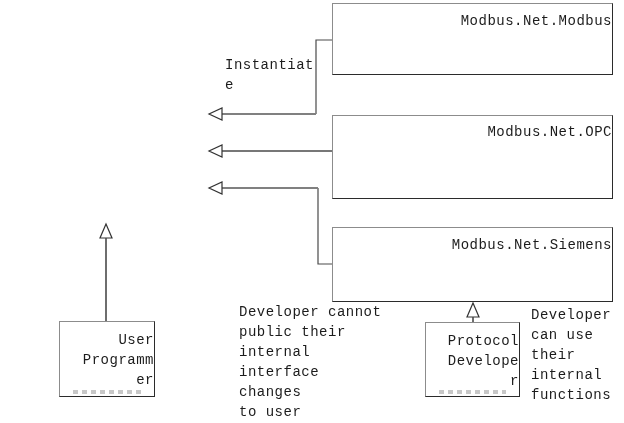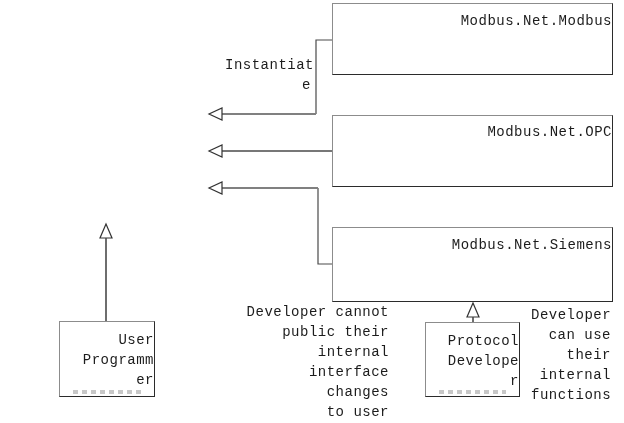--- a/index.html
+++ b/index.html
@@ -17,7 +17,7 @@
     width:100%;text-align:right;white-space:pre-line;letter-spacing:0.5px;
   }
   .note{
-    position:absolute;z-index:2;text-align:right;white-space:pre-line;letter-spacing:0.5px;
+    position:absolute;z-index:2;text-align:left;white-space:pre-line;letter-spacing:0.5px;
   }
   .clip-artifact{
     position:absolute;left:14%;right:14%;bottom:2px;height:4px;opacity:.55;

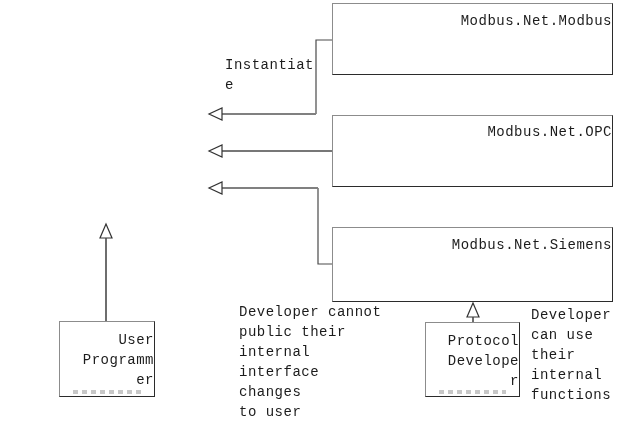--- a/index.html
+++ b/index.html
@@ -54,7 +54,7 @@
     <div class="box-title" style="margin-top:7px;">Modbus.Net.Modbus</div>
   </div>
 
-  <div class="box" style="left:332px;top:115px;width:281px;height:72px;">
+  <div class="box" style="left:332px;top:115px;width:281px;height:84px;">
     <div class="box-title" style="margin-top:6px;">Modbus.Net.OPC</div>
   </div>
 

